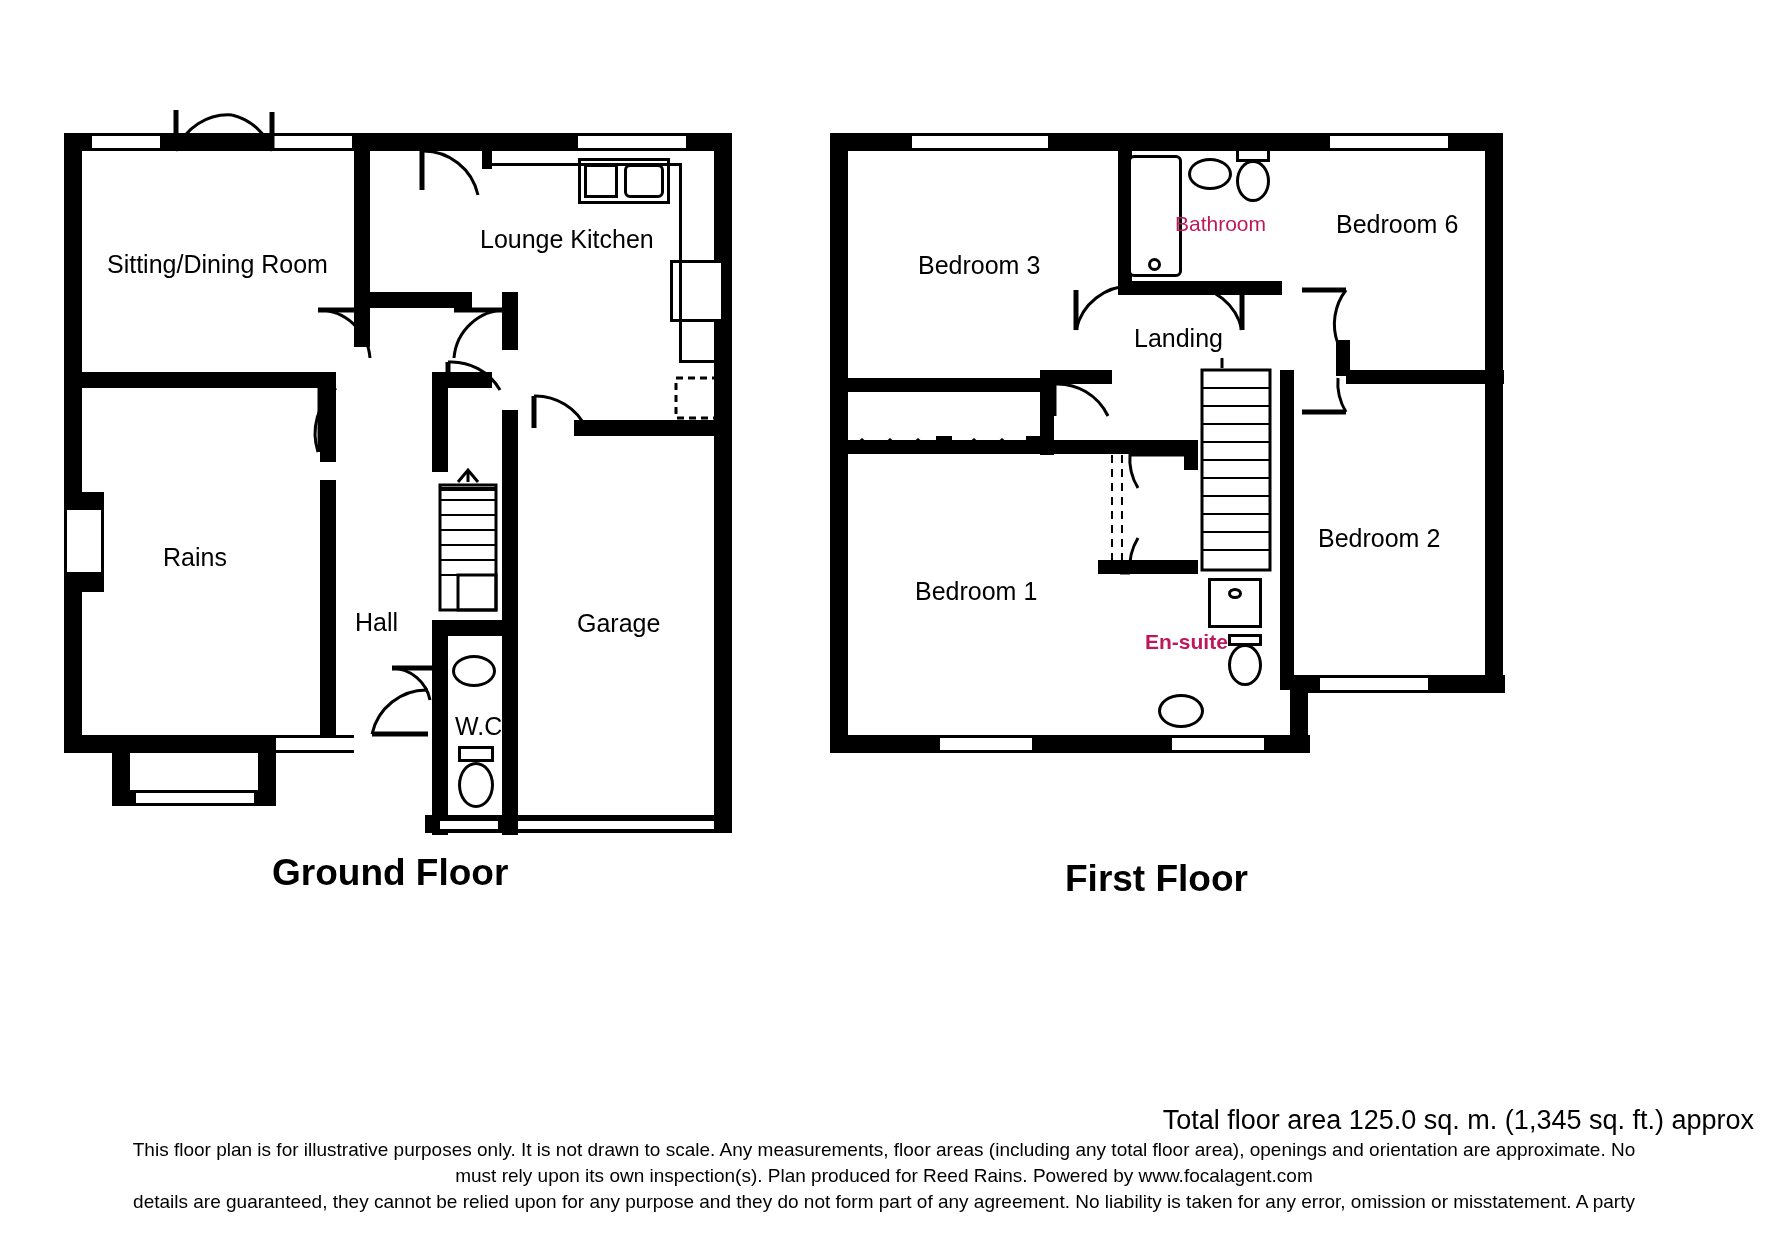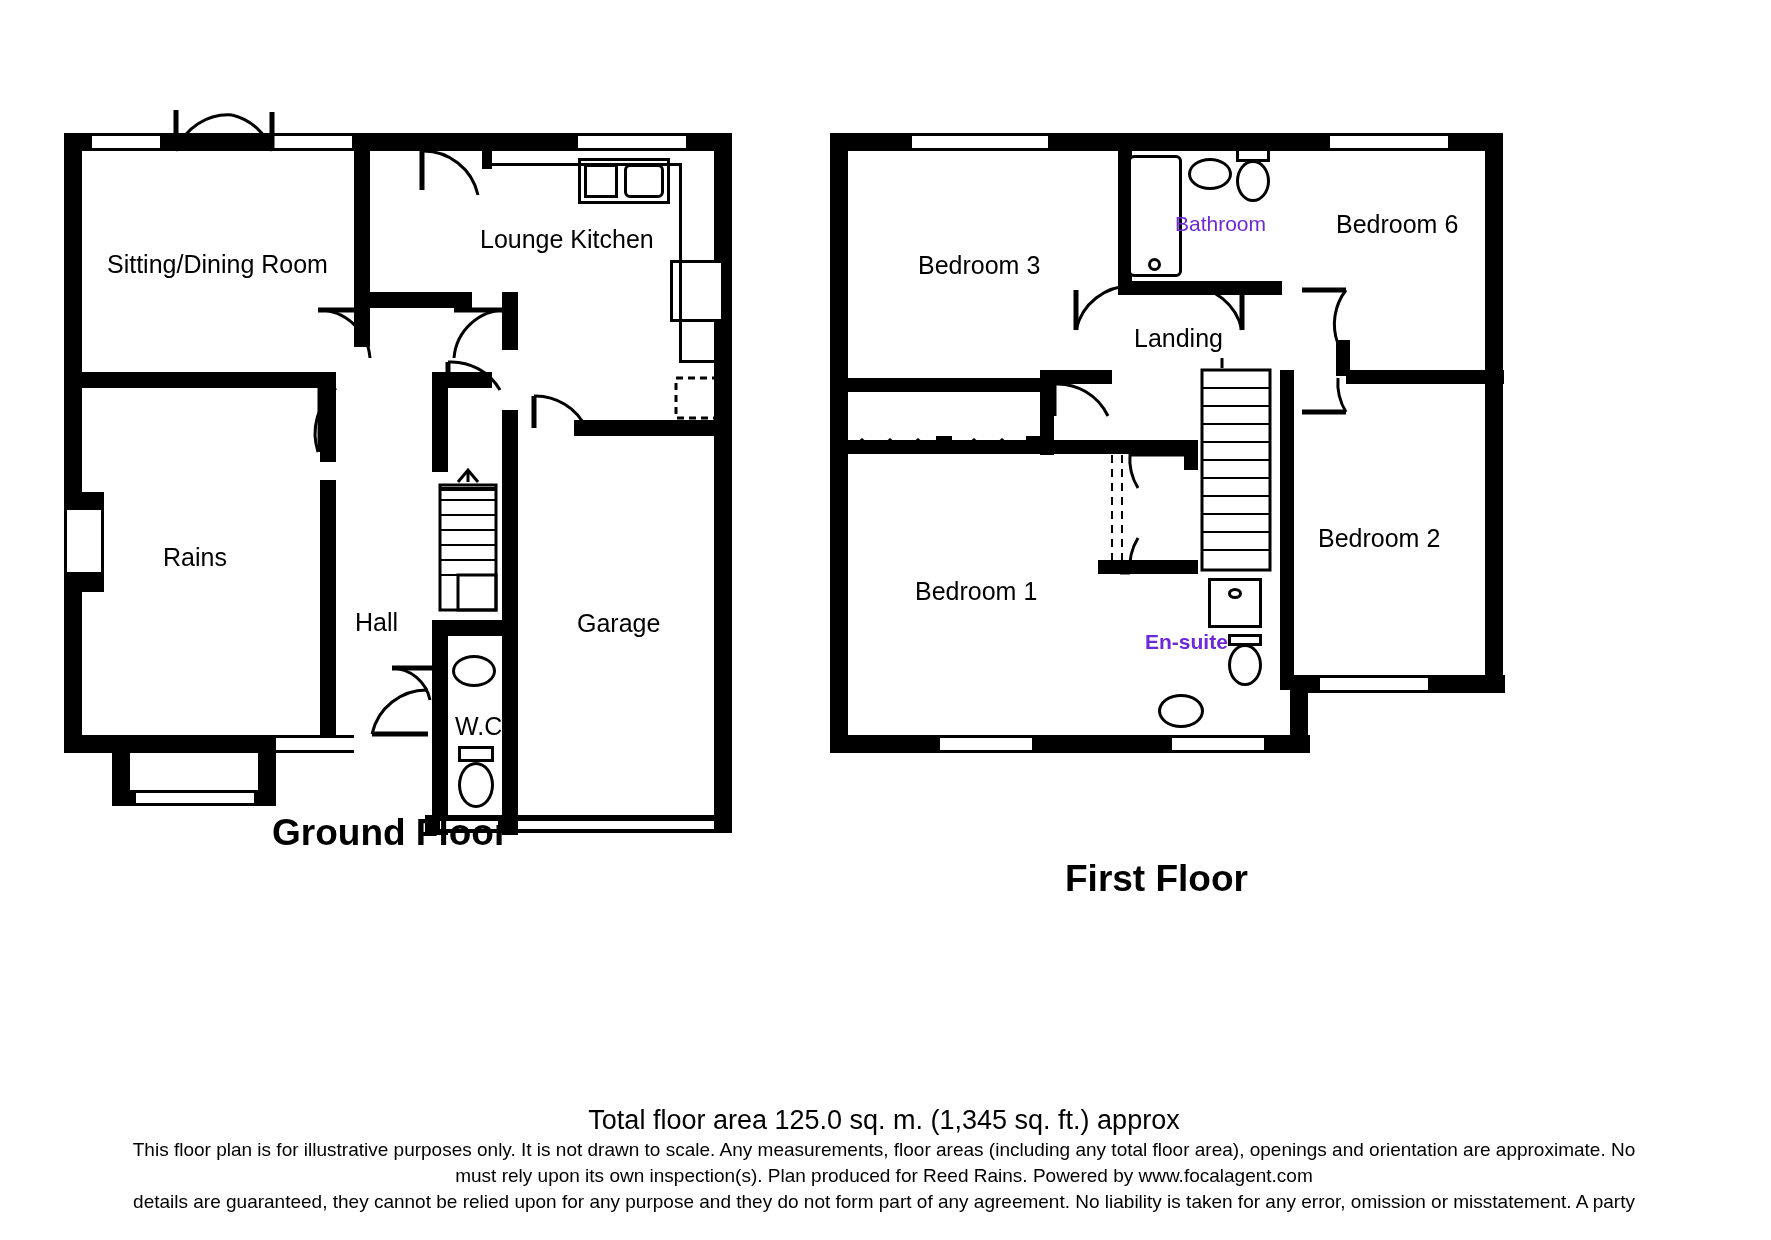--- a/index.html
+++ b/index.html
@@ -8,7 +8,7 @@
   .wall{position:absolute;background:#000;}
   .thin{position:absolute;background:#000;}
   .room-label{position:absolute;font-size:25px;color:#000;white-space:nowrap;}
-  .small-label{position:absolute;font-size:21px;color:#6d28d9;white-space:nowrap;}
+  .small-label{position:absolute;font-size:21px;color:#be185d;white-space:nowrap;}
   .floor-title{position:absolute;font-size:37px;font-weight:bold;white-space:nowrap;}
   .window{position:absolute;background:#fff;border-top:3px solid #000;border-bottom:3px solid #000;box-sizing:border-box;}
   .windowv{position:absolute;background:#fff;border-left:3px solid #000;border-right:3px solid #000;box-sizing:border-box;}

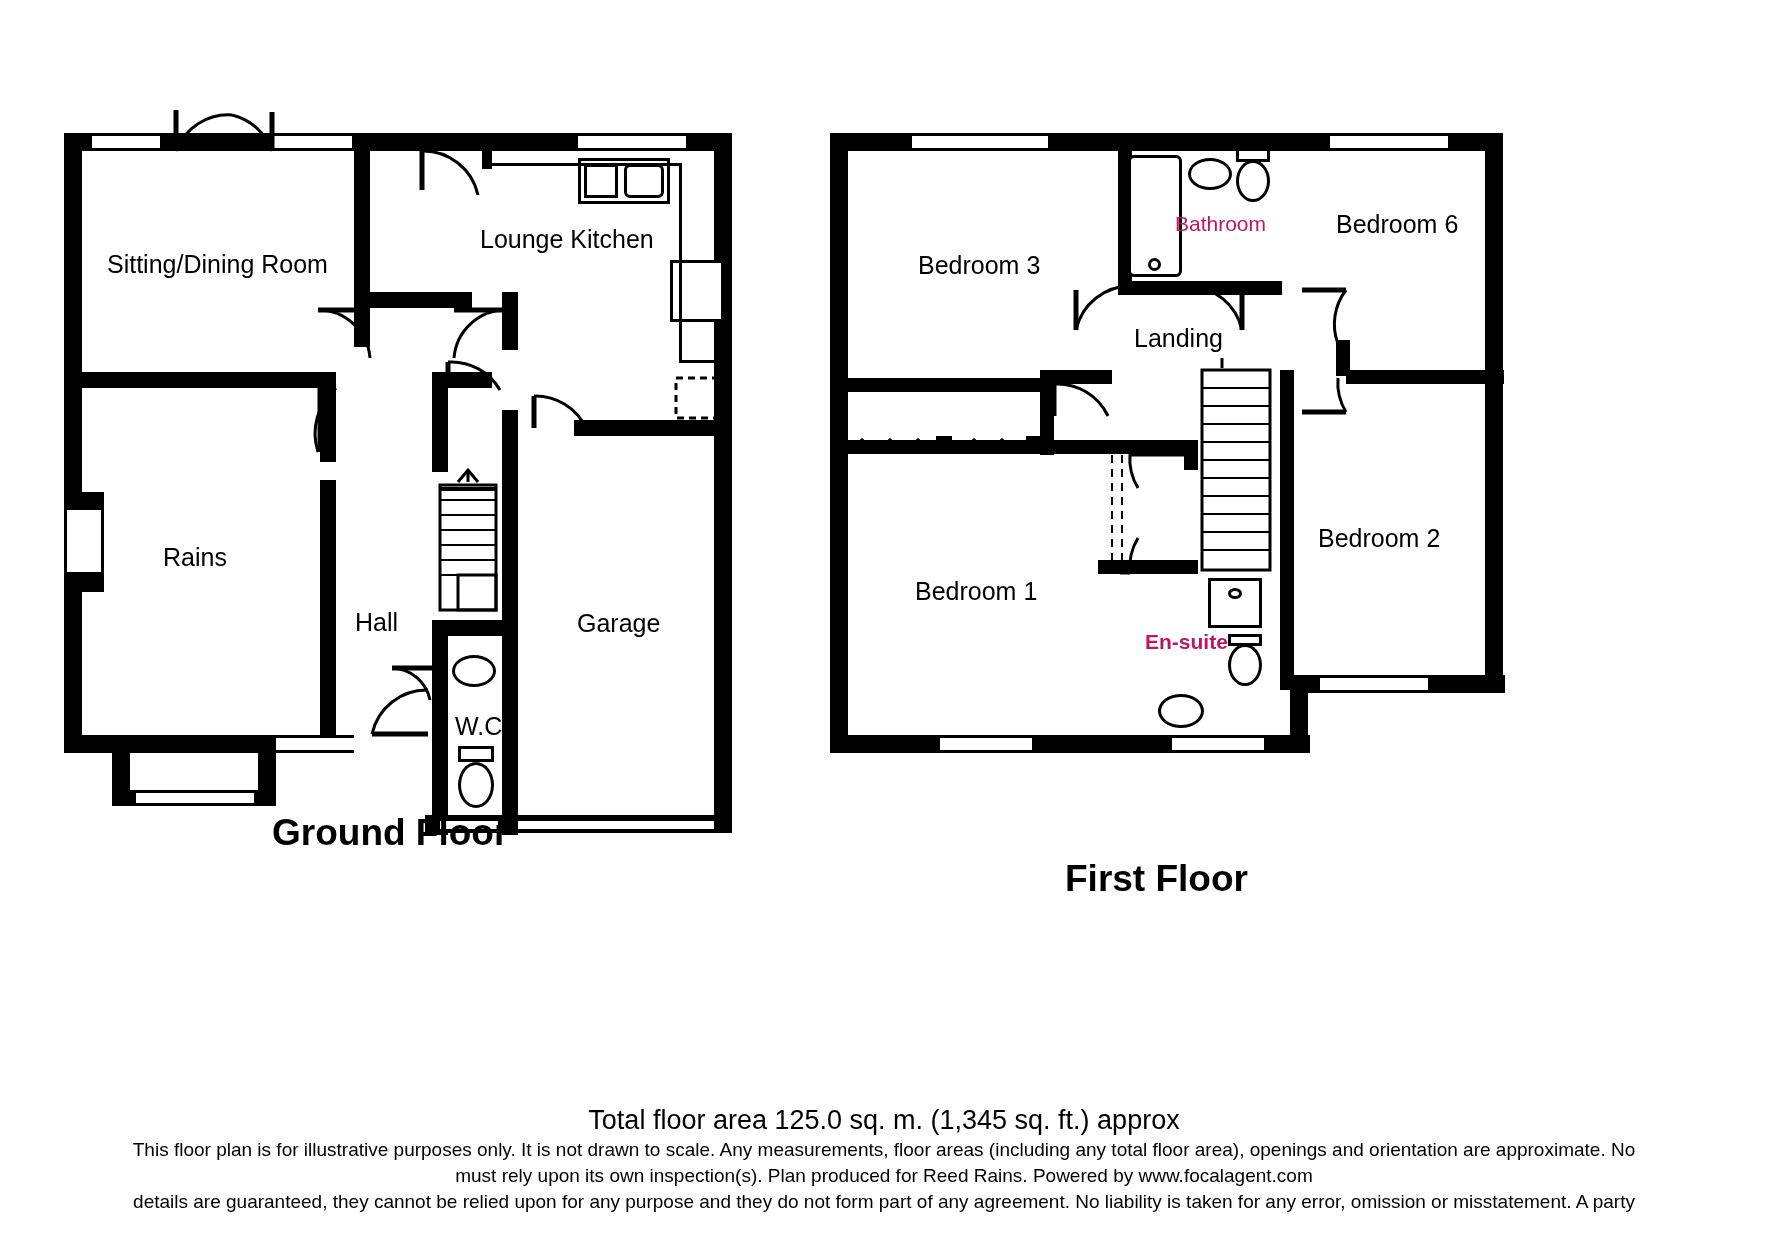--- a/index.html
+++ b/index.html
@@ -121,7 +121,7 @@
   <div class="room-label" style="left:577px;top:609px;">Garage</div>
   <div class="room-label" style="left:455px;top:712px;">W.C.</div>
 
-  <div class="floor-title" style="left:272px;top:812px;">Ground Floor</div>
+  <div class="floor-title" style="left:272px;top:852px;">Ground Floor</div>
 </div>
 
 <div class="plan" style="left:790px;top:0;width:800px;height:1000px;">

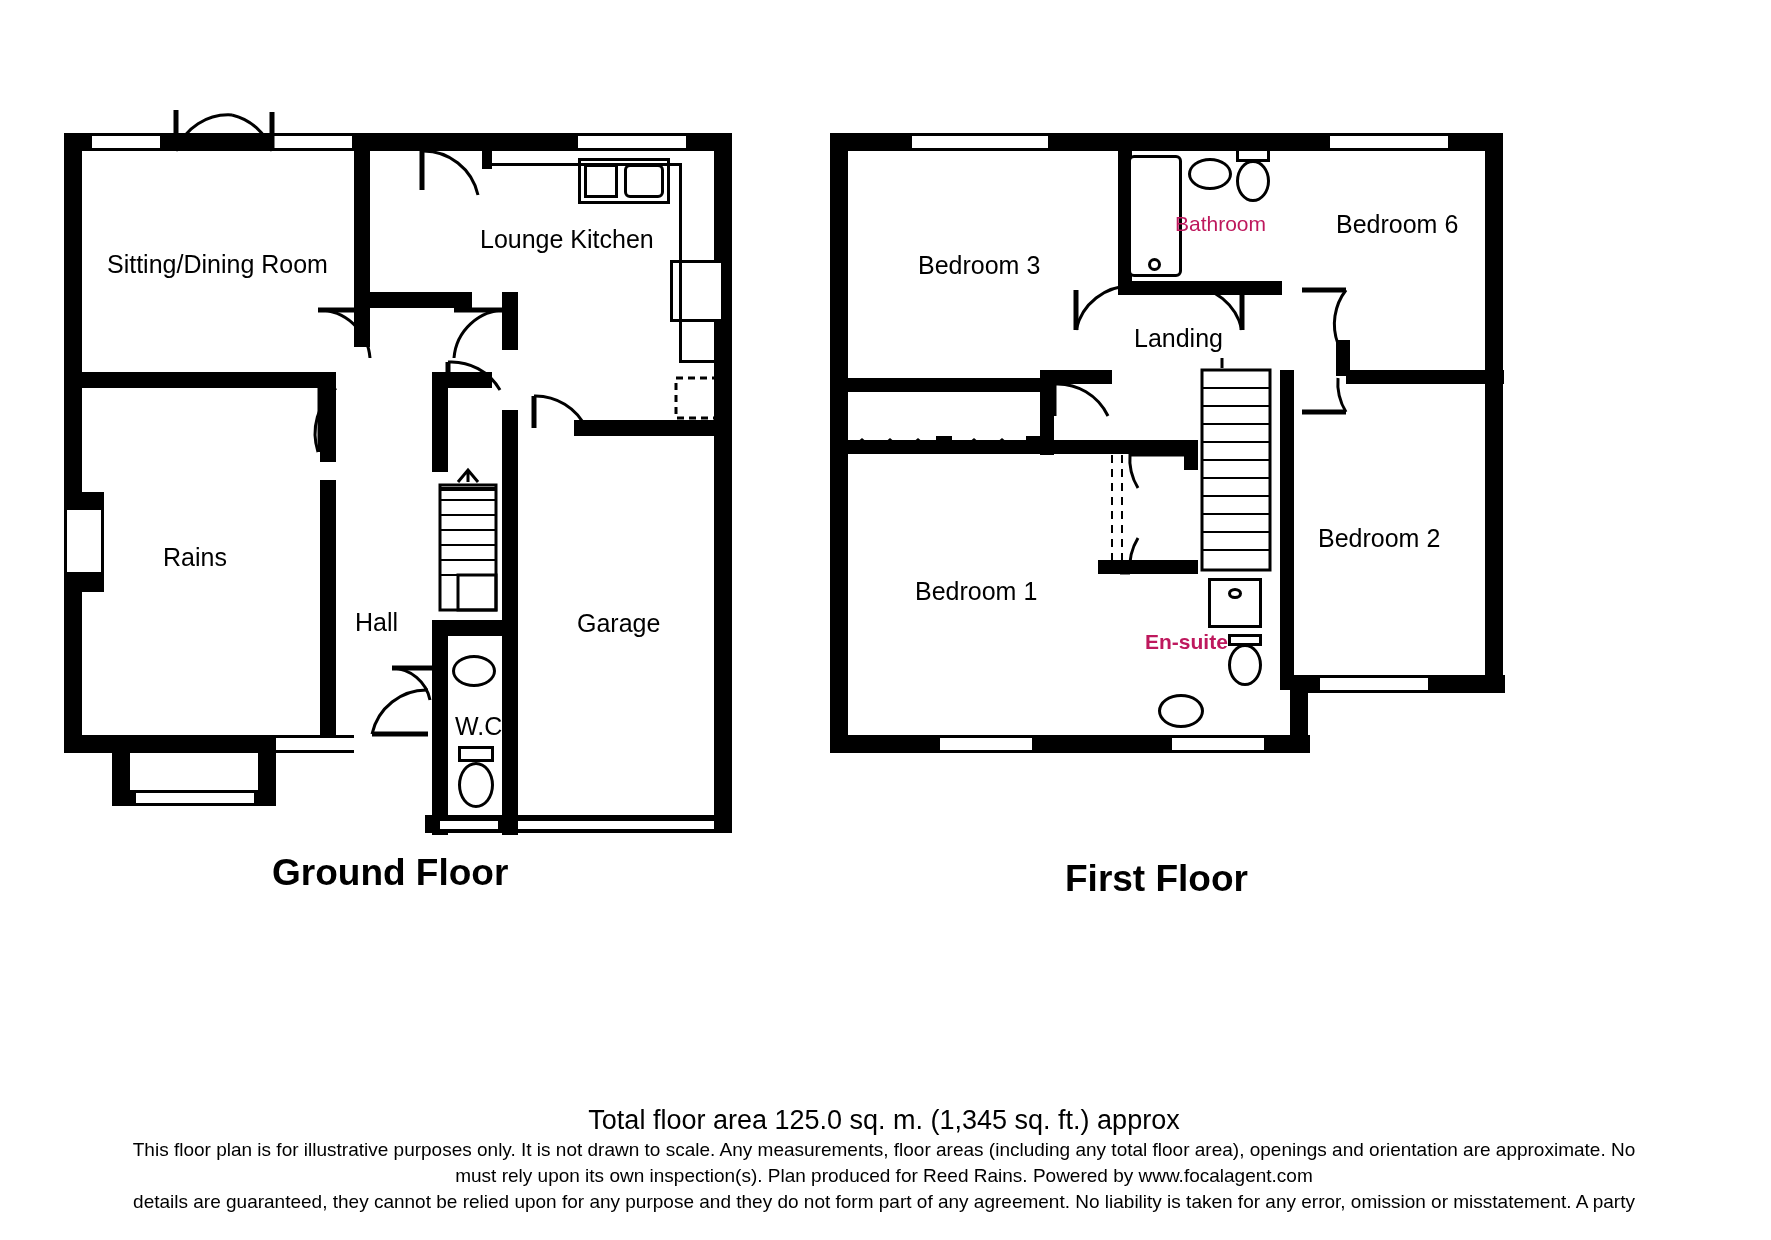--- a/index.html
+++ b/index.html
@@ -15,7 +15,7 @@
   .fixture{position:absolute;border:3px solid #000;box-sizing:border-box;background:#fff;}
   .oval{position:absolute;border:3px solid #000;box-sizing:border-box;background:#fff;border-radius:50%;}
   .footer{position:absolute;left:14px;top:1105px;width:1740px;}
-  .footer .total{font-size:27px;text-align:center;}
+  .footer .total{font-size:27px;text-align:right;}
   .footer .disc{font-size:19px;text-align:center;line-height:1.27;margin-top:2px;}
   svg.ov{position:absolute;left:0;top:0;overflow:visible;}
 </style>

